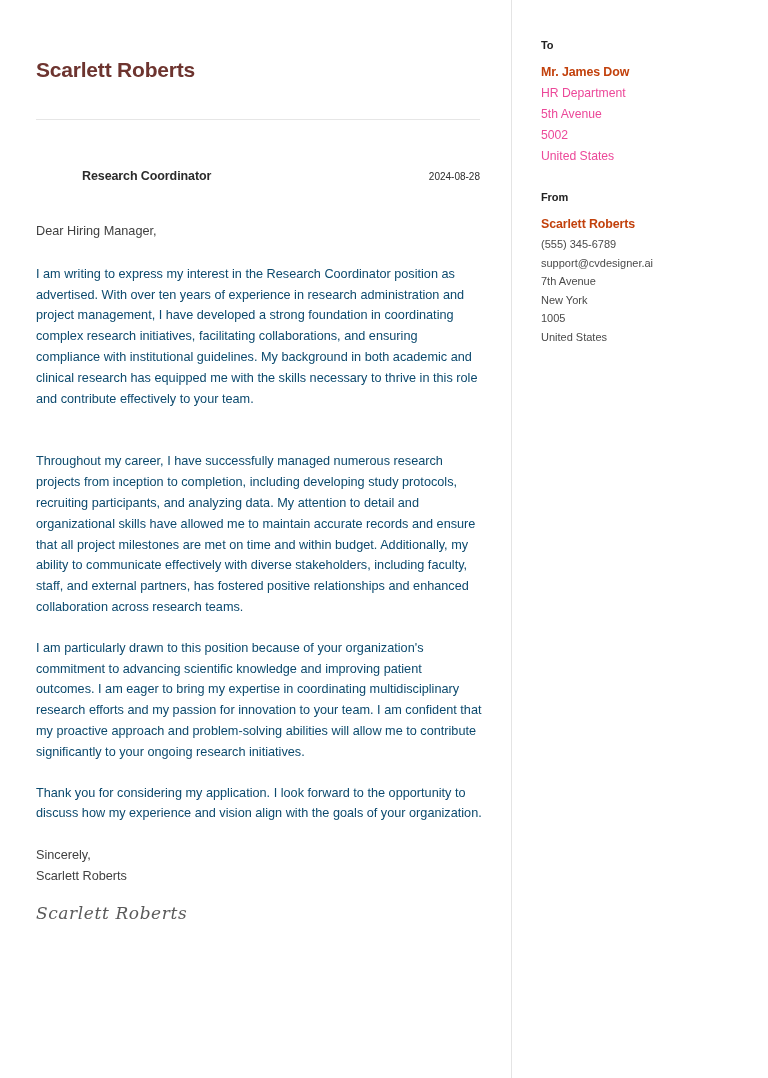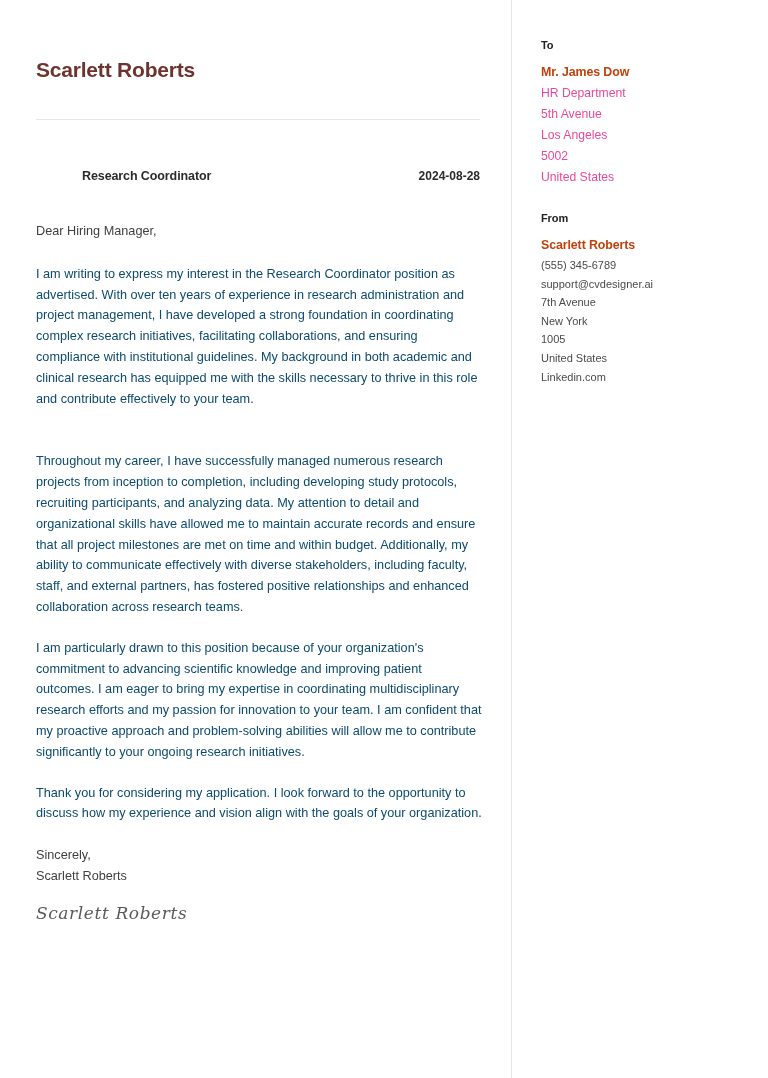--- a/index.html
+++ b/index.html
@@ -193,7 +193,6 @@
       <div class="contact-name">Mr. James Dow</div>
       <div class="to-line">HR Department</div>
       <div class="to-line">5th Avenue</div>
-      <div class="to-line">Los Angeles</div>
       <div class="to-line">5002</div>
       <div class="to-line">United States</div>
     </div>

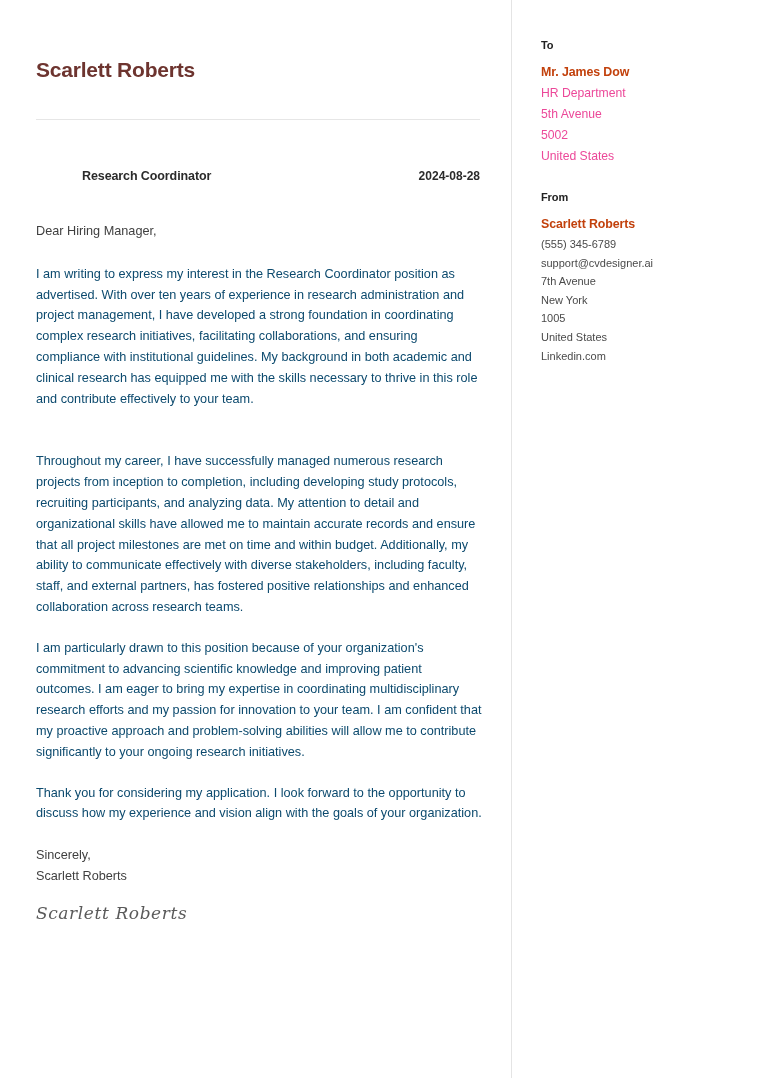--- a/index.html
+++ b/index.html
@@ -73,8 +73,8 @@
     padding-left: 46px;
   }
   .letter-date {
-    font-size: 12px;
-    font-weight: bold;
+    font-size: 10px;
+    font-weight: normal;
     color: #2b2b2b;
     text-align: right;
   }

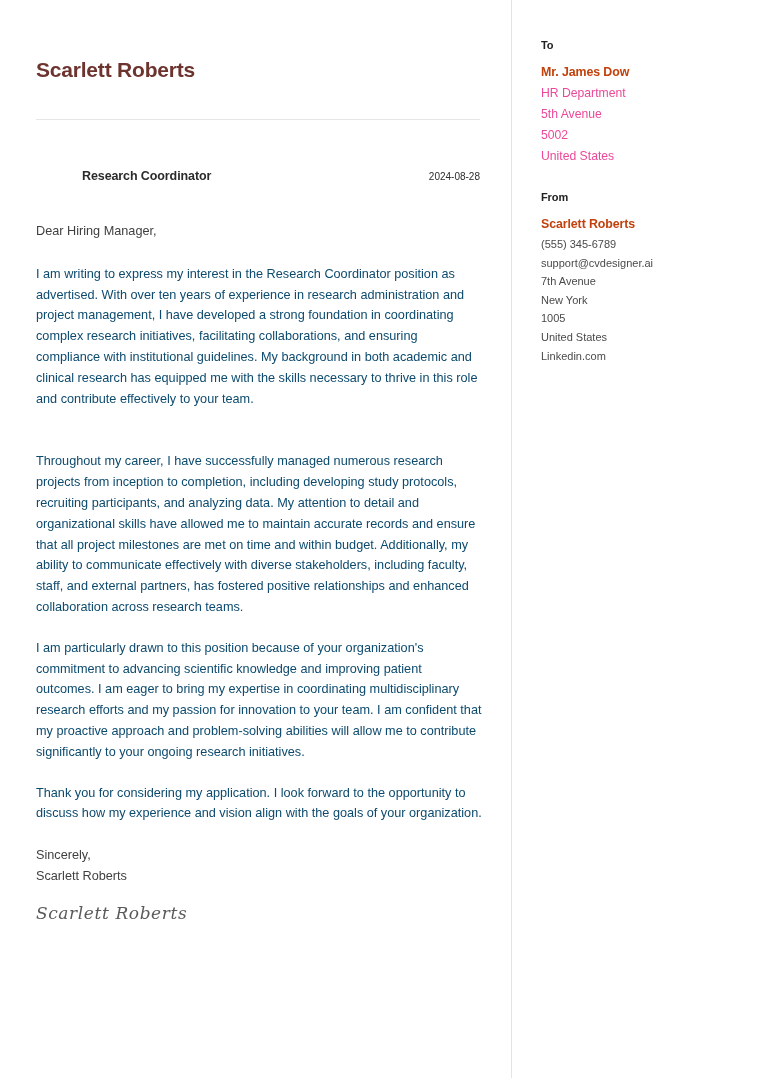--- a/index.html
+++ b/index.html
@@ -206,7 +206,6 @@
       <div class="from-line">New York</div>
       <div class="from-line">1005</div>
       <div class="from-line">United States</div>
-      <div class="from-line">Linkedin.com</div>
     </div>
 
   </div>

